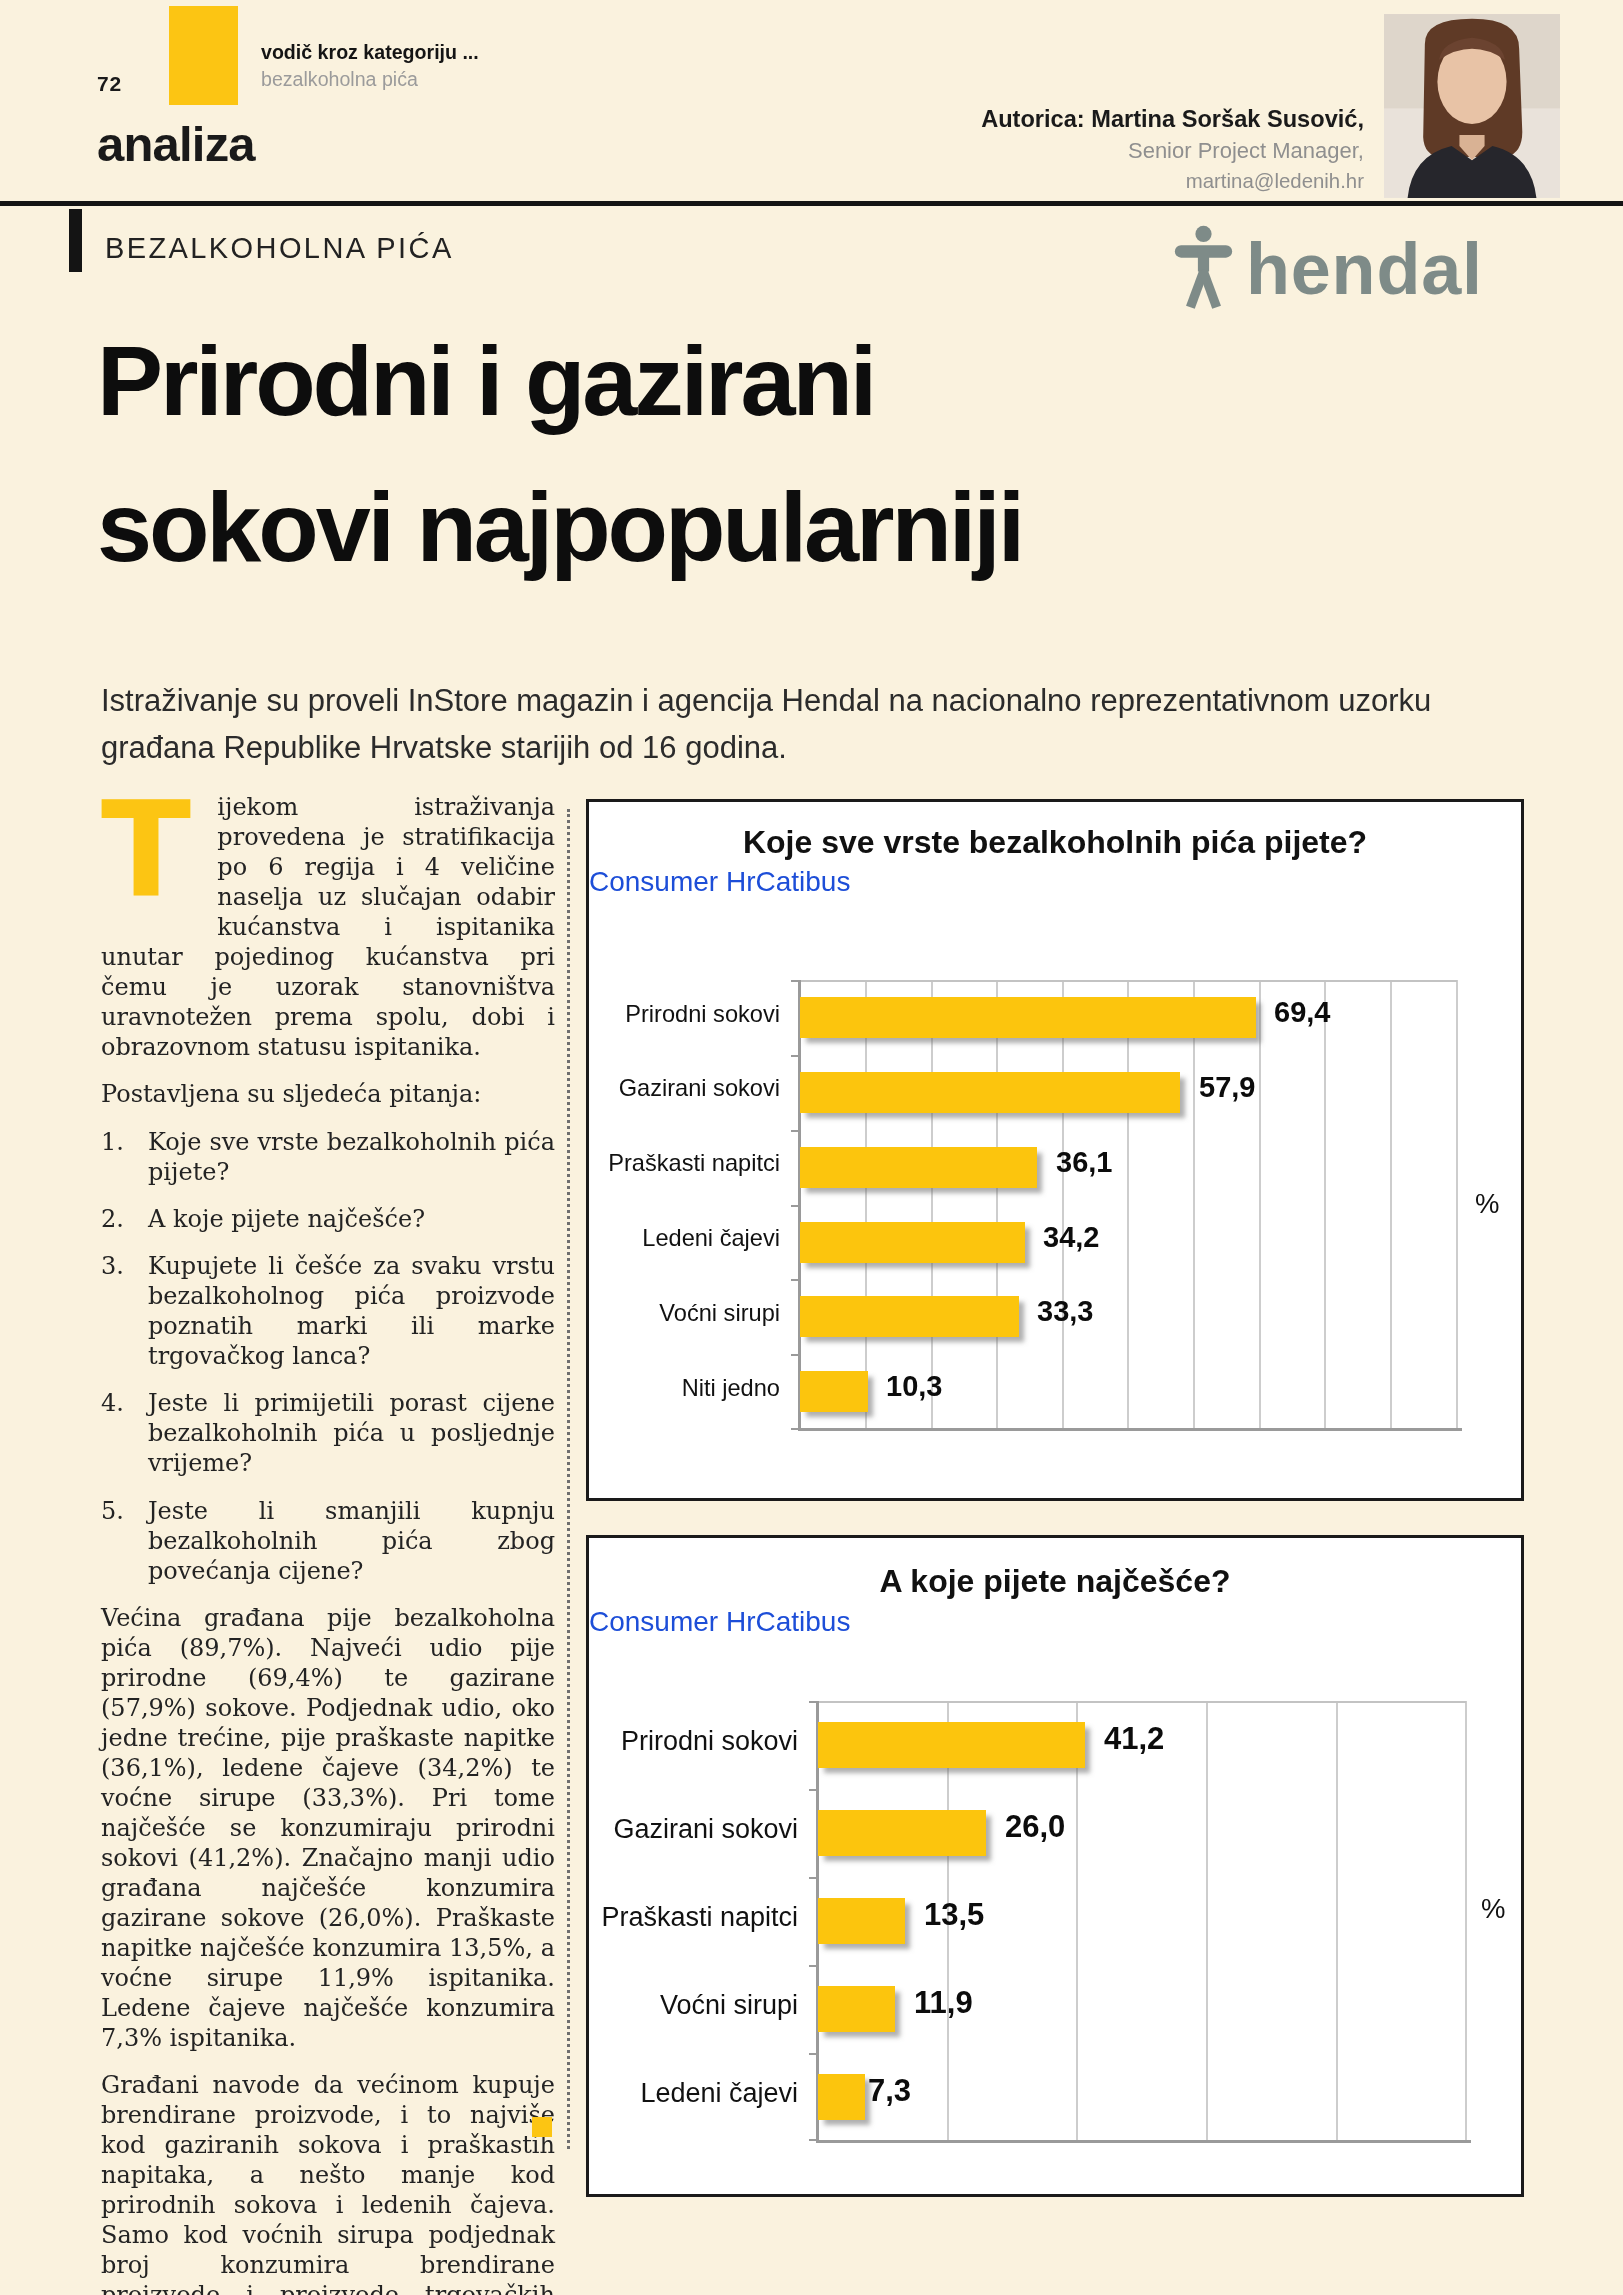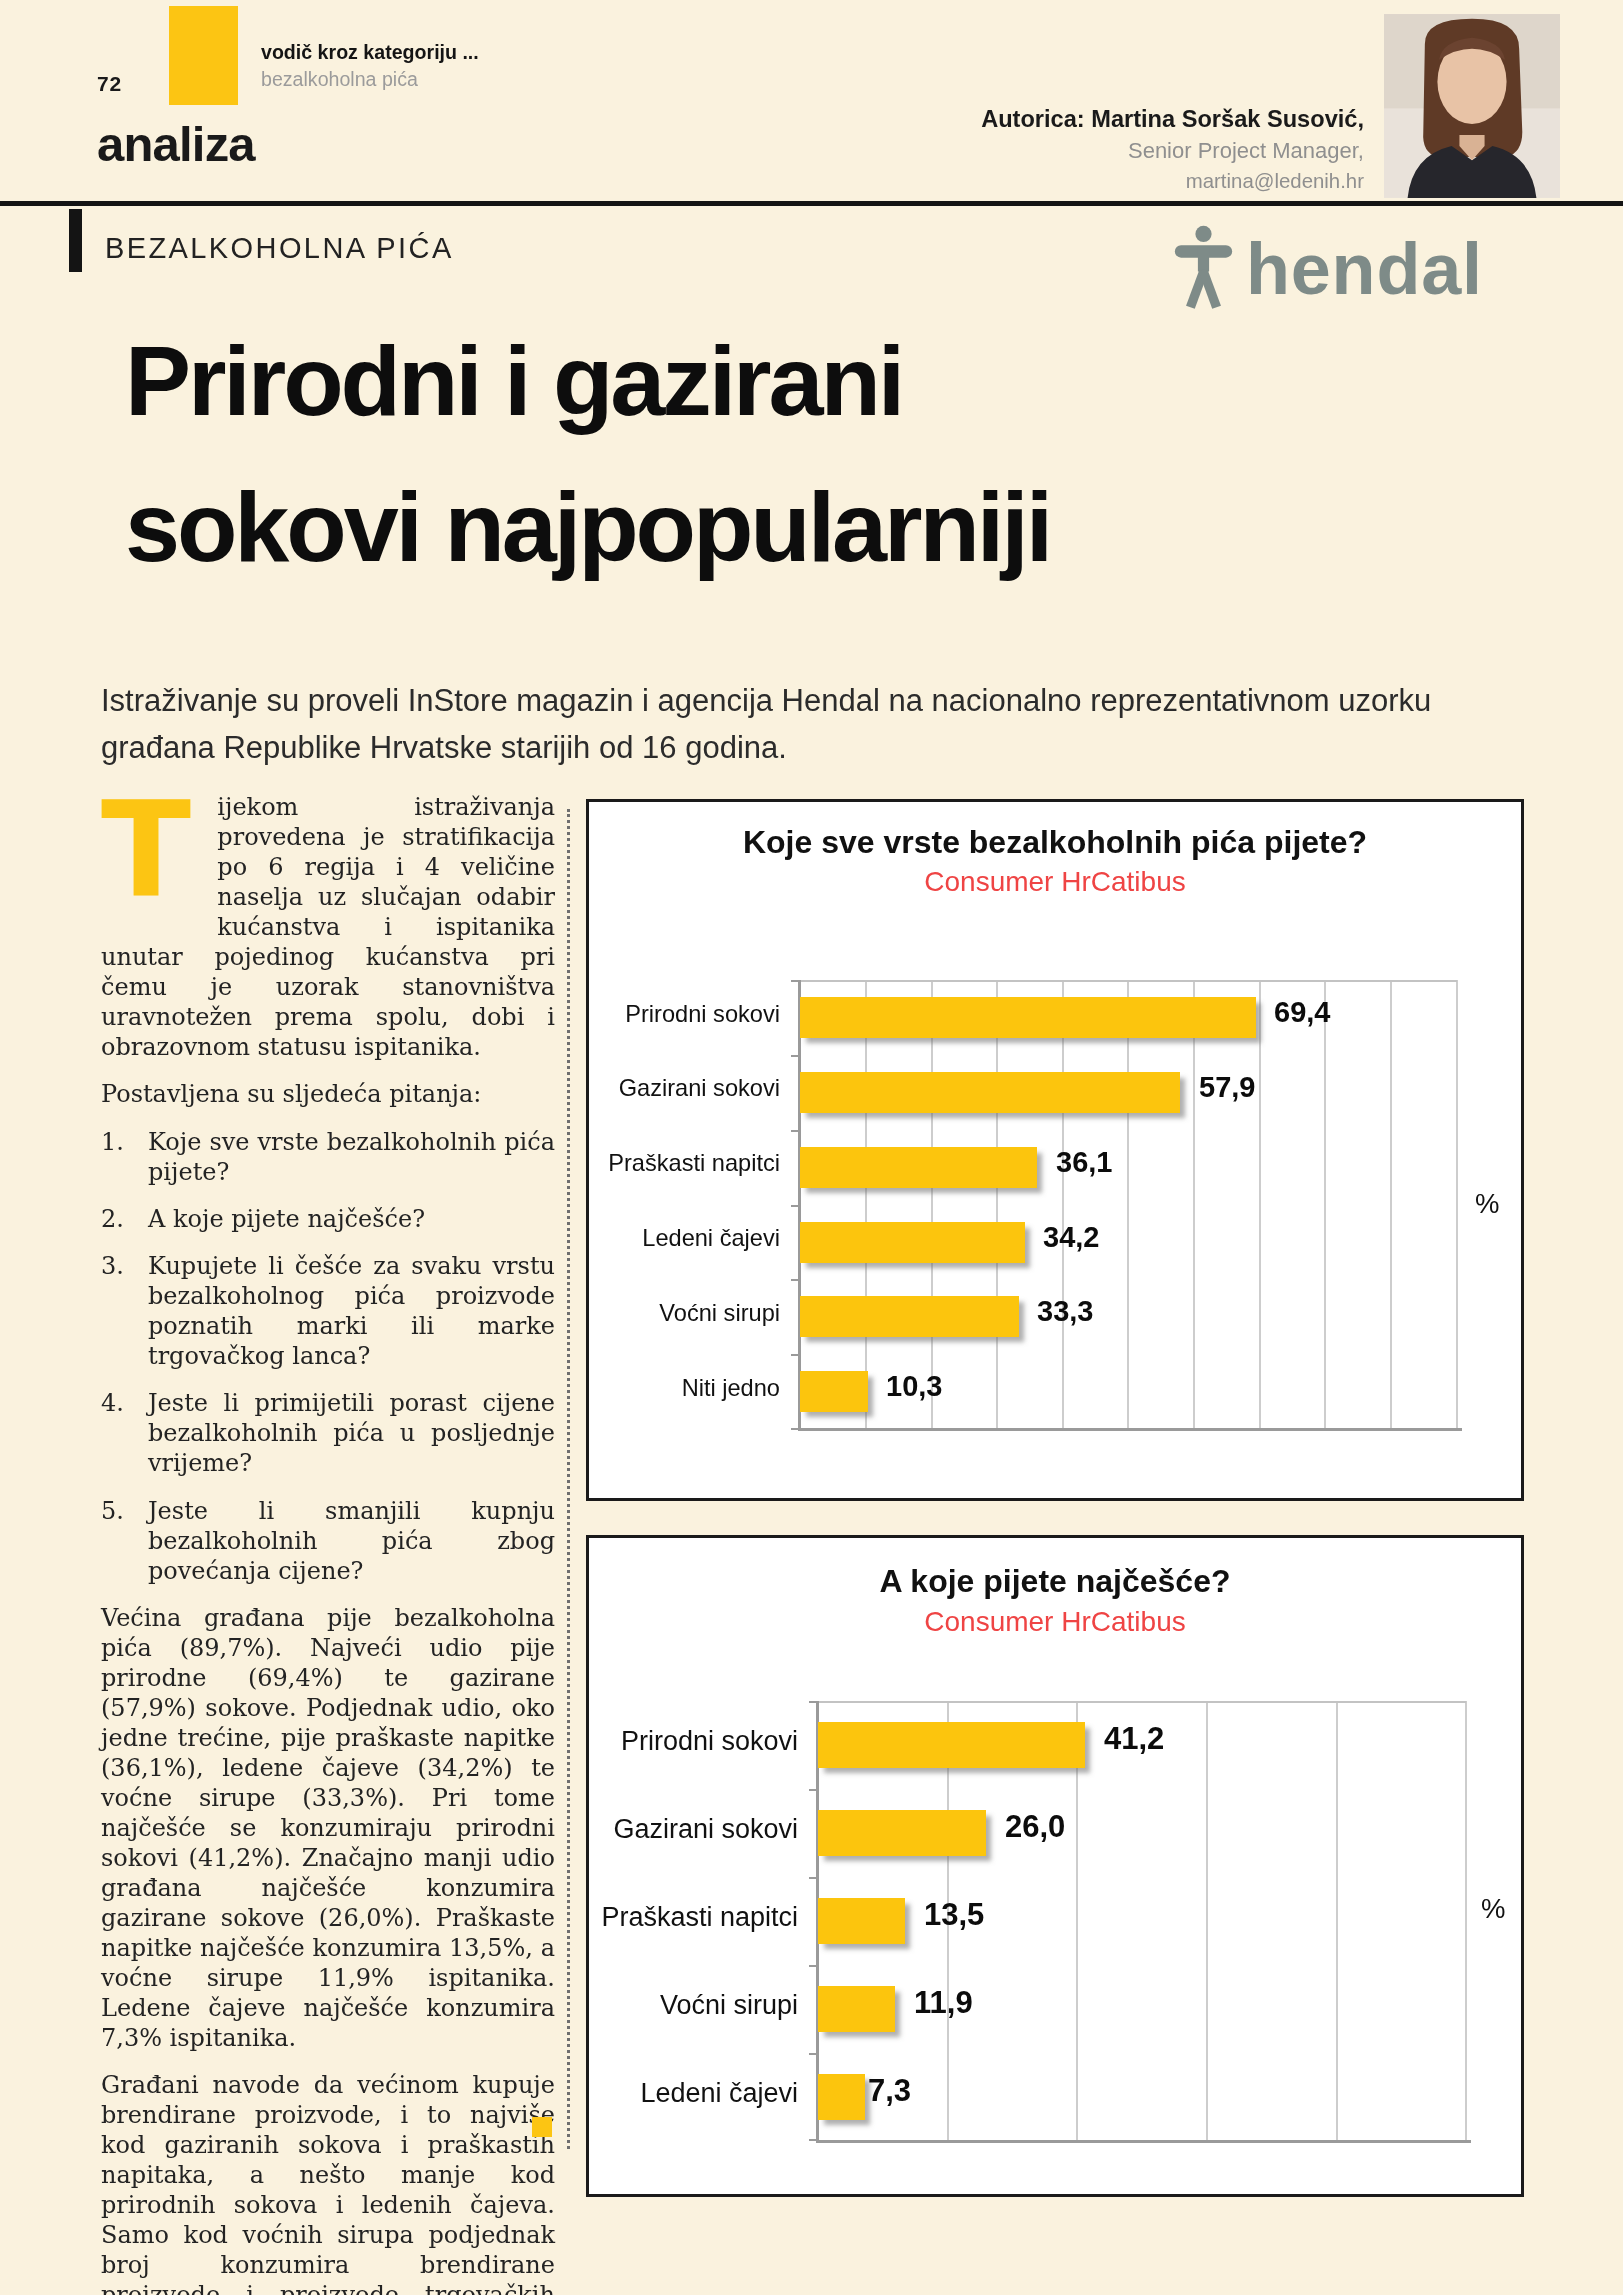--- a/index.html
+++ b/index.html
@@ -26,7 +26,7 @@
 
   
   #headline{left:97px;top:308px;font-size:99px;line-height:146px;font-weight:800;
-            letter-spacing:-3.1px;color:#0d0d0d;margin-left:28px;}
+            letter-spacing:-3.1px;color:#0d0d0d;}
   #lede{left:101px;top:677px;width:1414px;font-size:31px;line-height:47px;color:#2b2b2b;font-weight:400;}
 
   

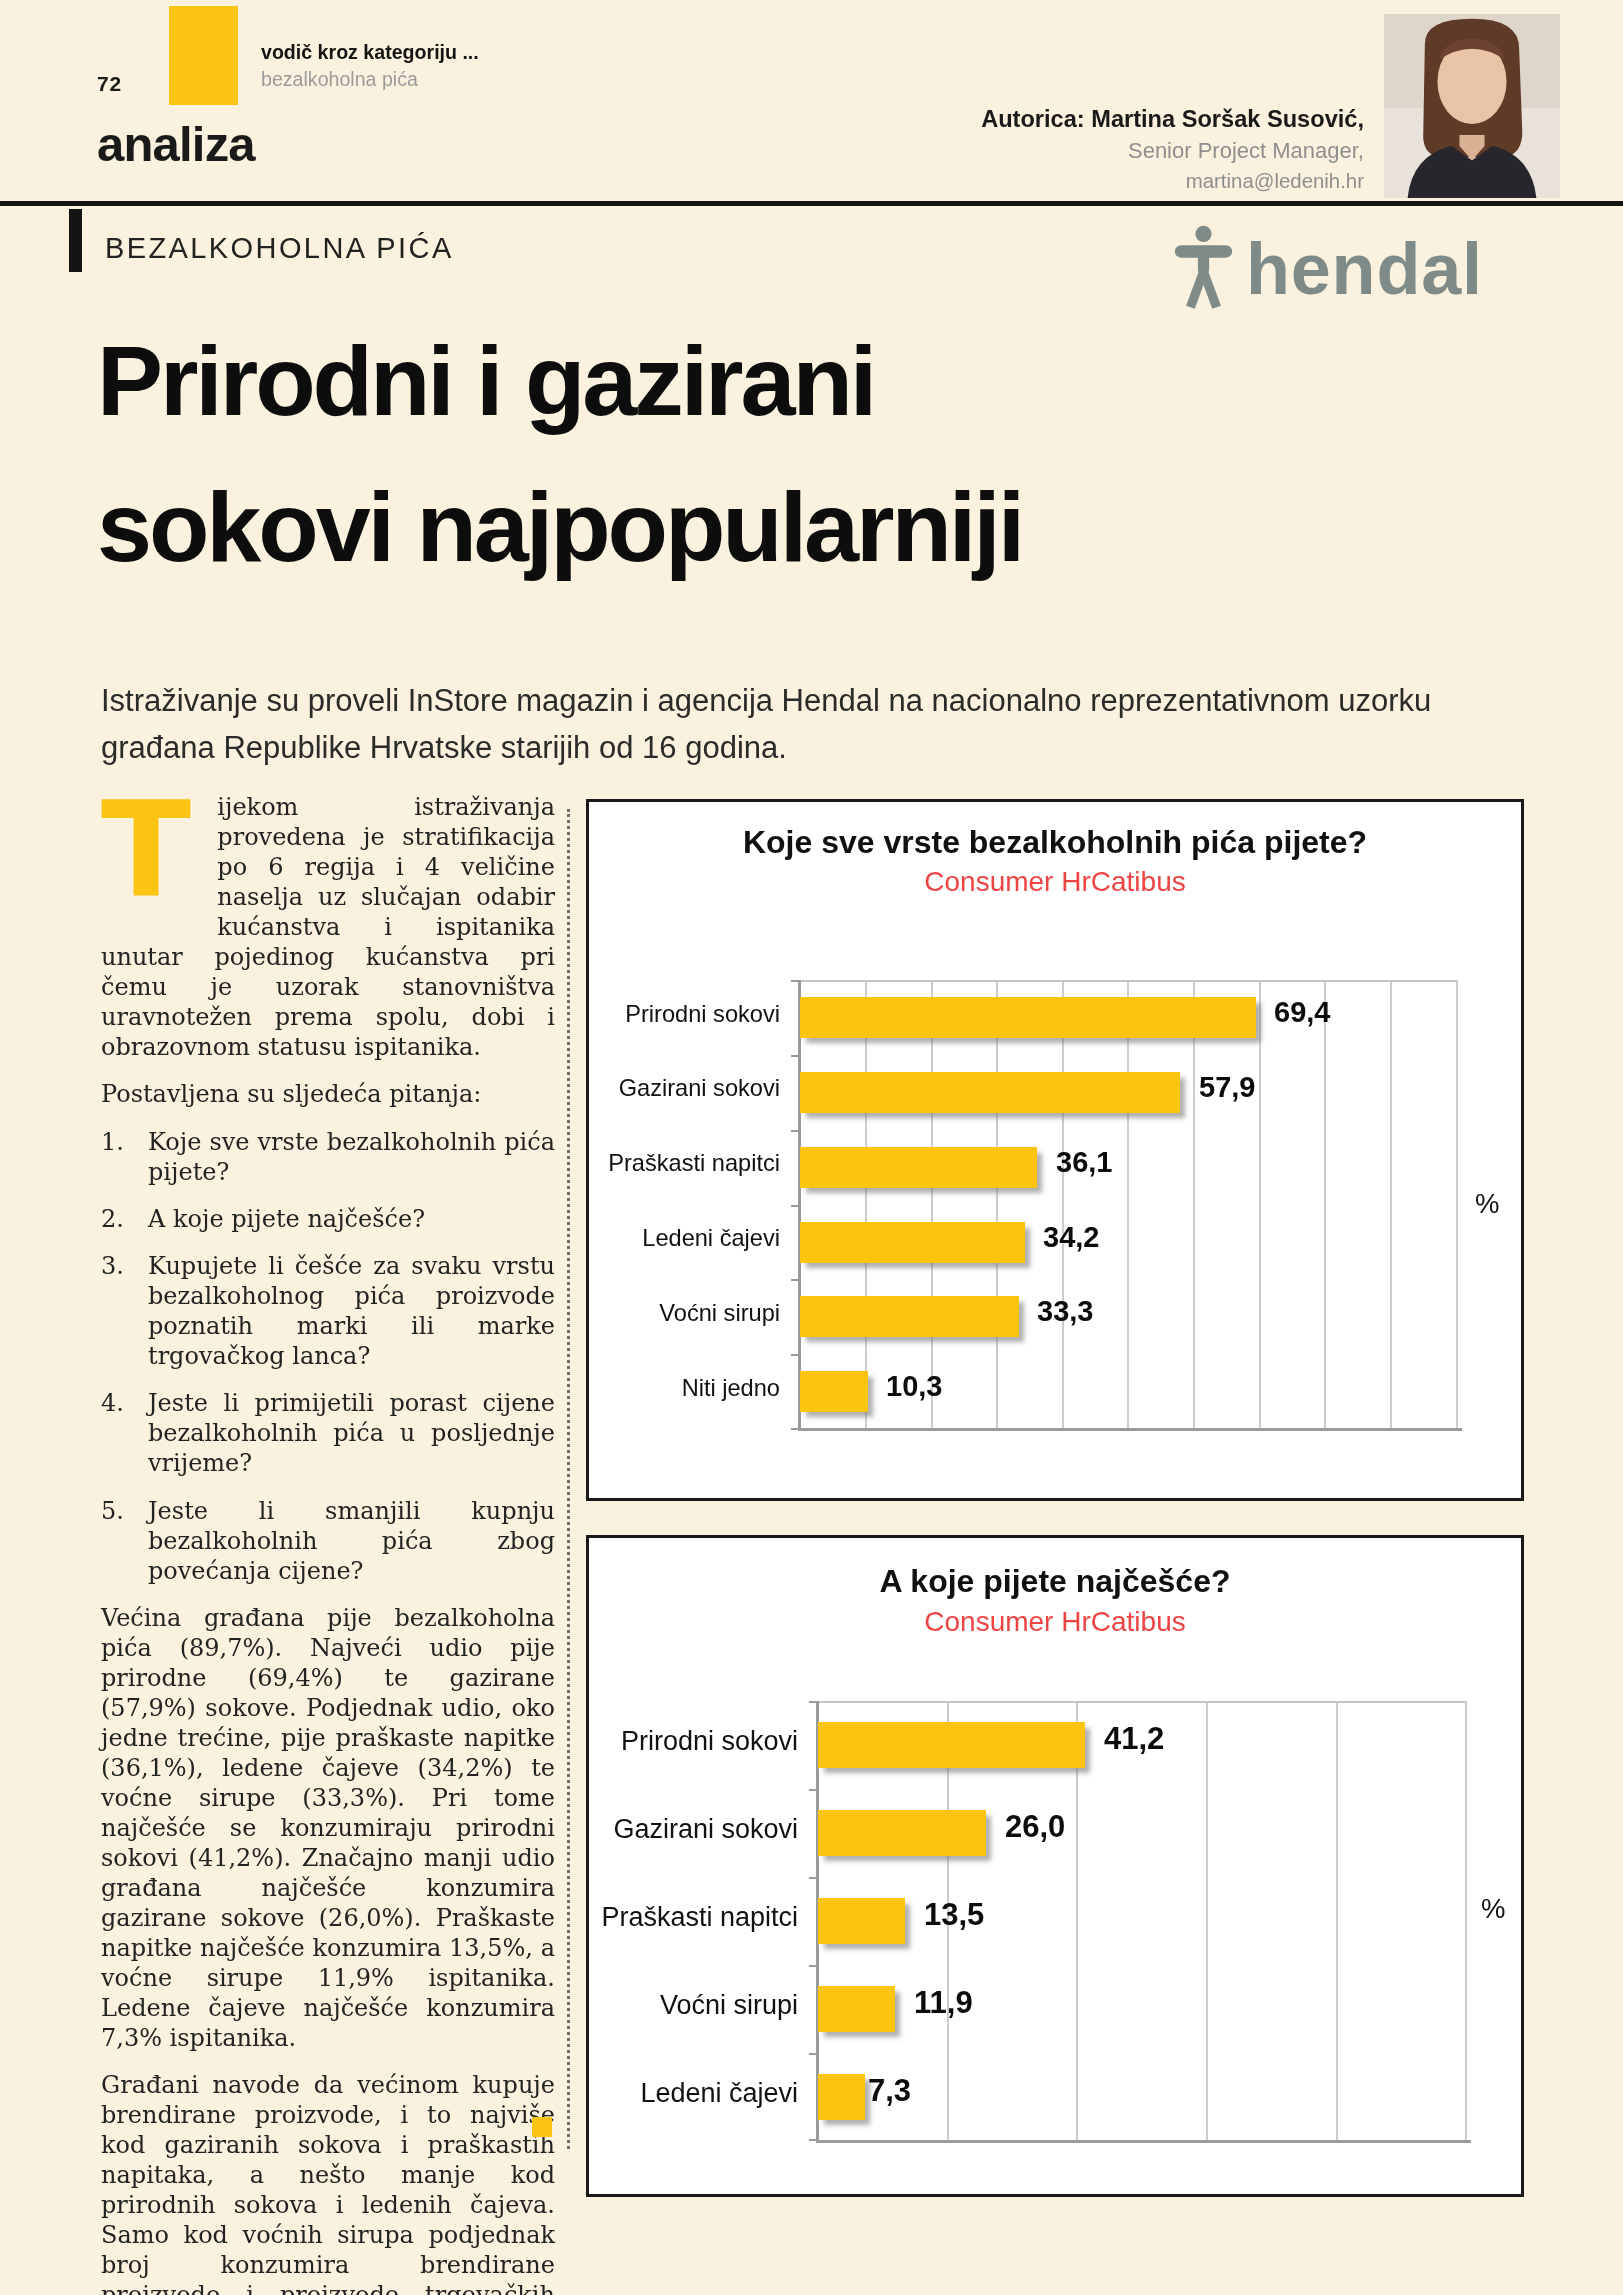--- a/index.html
+++ b/index.html
@@ -48,8 +48,8 @@
   #chart1{left:586px;top:1535px;height:662px;}
   .chart-title{position:absolute;left:0;width:100%;text-align:center;font-weight:bold;
                font-size:32px;color:#111;}
-  .chart-subtitle{position:absolute;left:0;width:100%;text-align:center;font-weight:400;
-                  font-size:28px;color:#ef4444;}
+  .chart-subtitle{position:absolute;left:0;width:100%;font-weight:400;
+                  font-size:28px;color:#1d4ed8;}
   #chart0 .chart-title{top:22px;} #chart0 .chart-subtitle{top:64px;}
   #chart1 .chart-title{top:25px;} #chart1 .chart-subtitle{top:68px;}
   .plot{position:absolute;}

